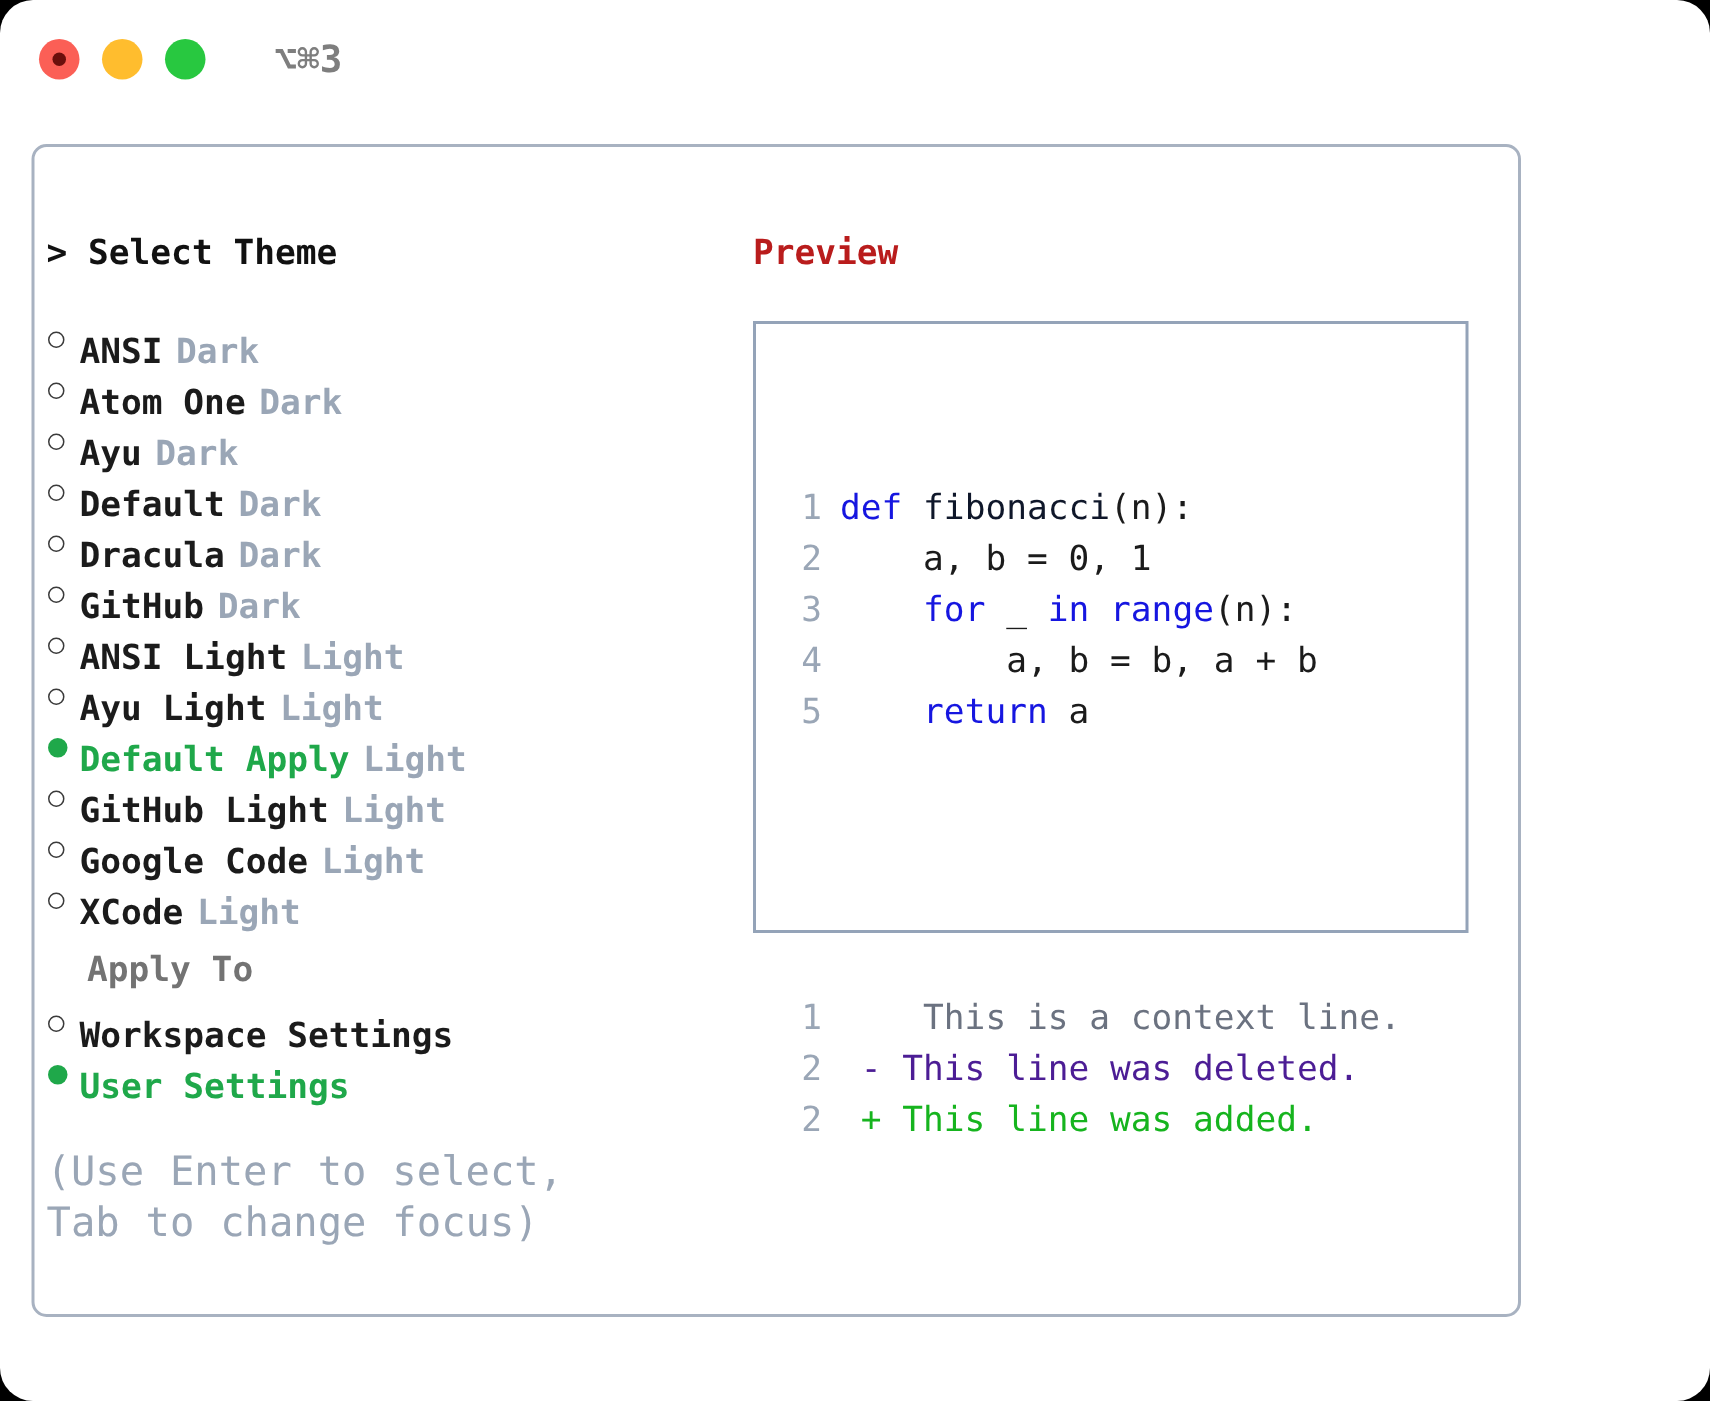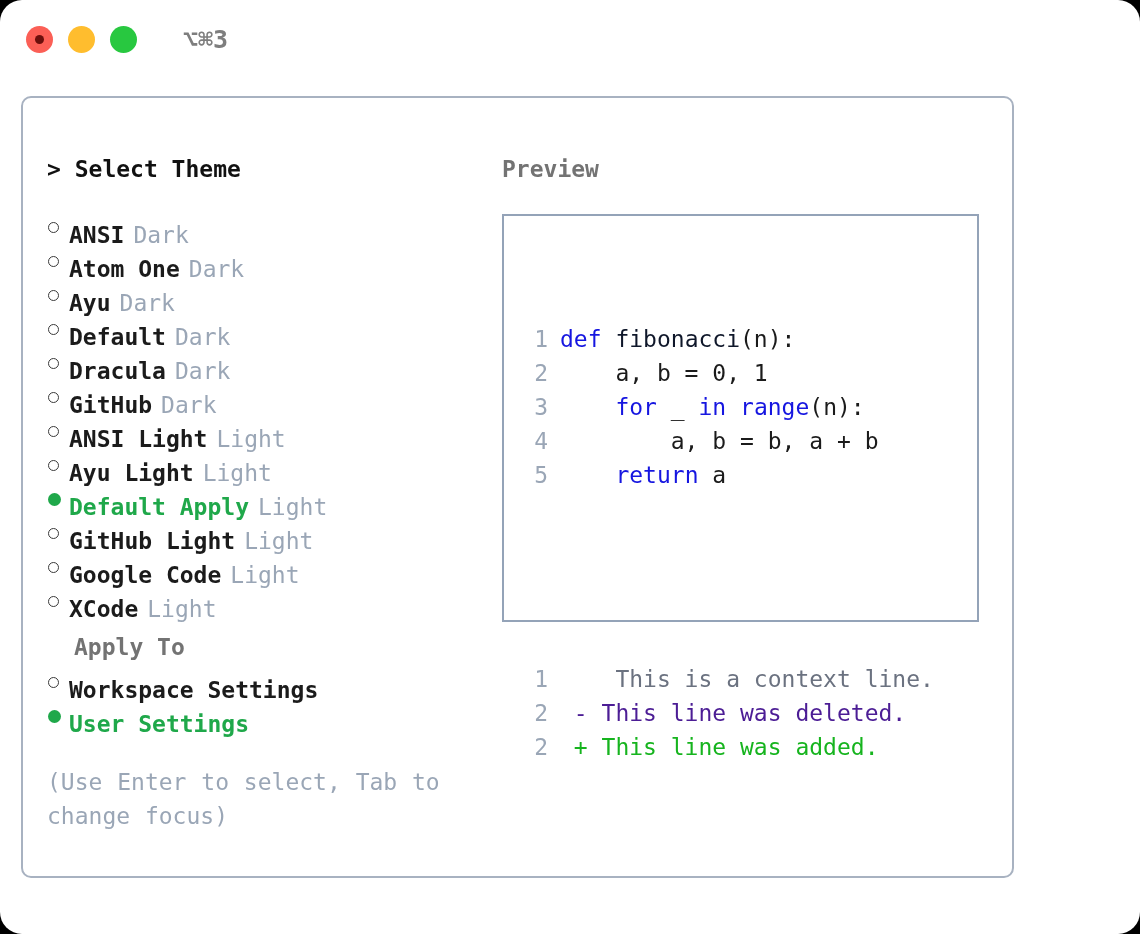--- a/index.html
+++ b/index.html
@@ -84,7 +84,7 @@
   
   .col-left {
     position: absolute;
-    left: 24px;
+    left: 8px;
     top: 54px;
     width: 452px;
   }

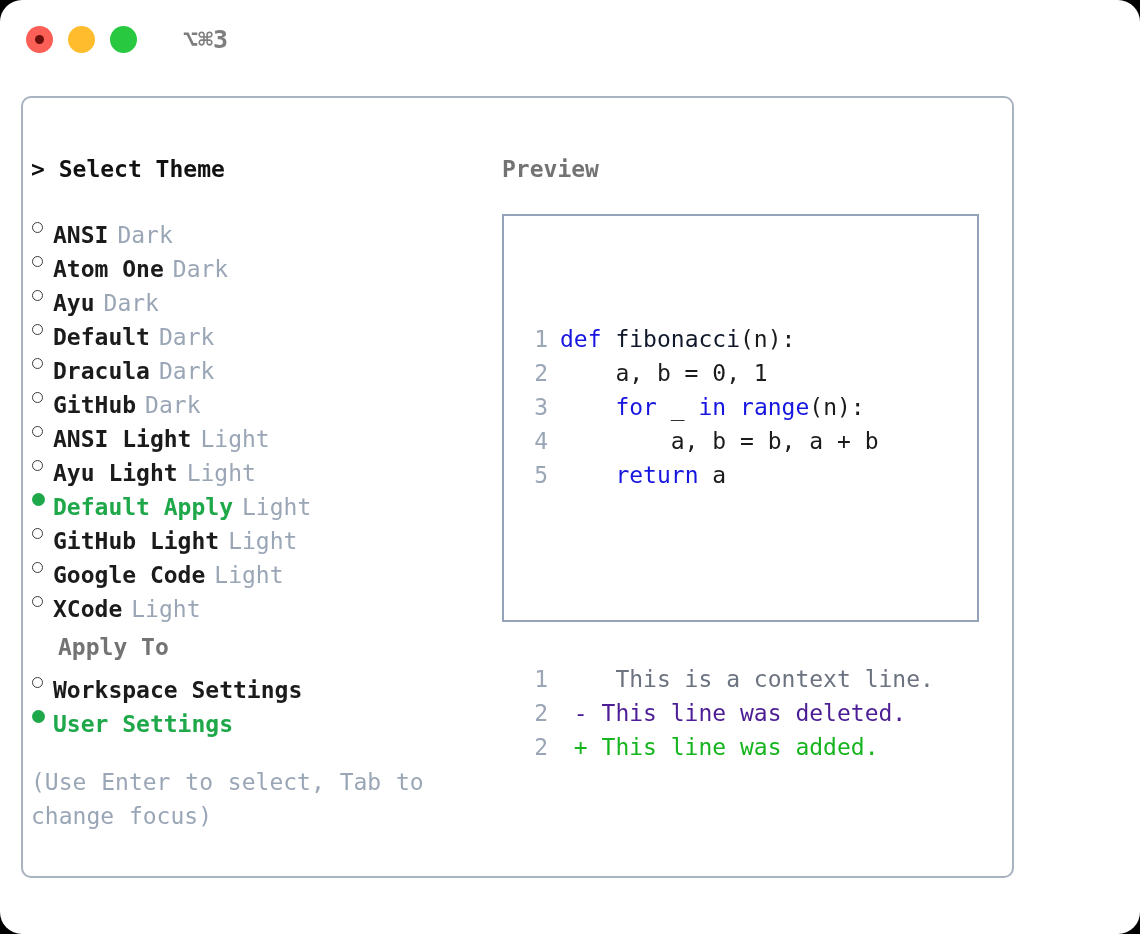--- a/index.html
+++ b/index.html
@@ -179,7 +179,7 @@
   .preview-title {
     font-size: 23px;
     font-weight: bold;
-    color: #737373;
+    color: #b91c1c;
     line-height: 34px;
     height: 34px;
     white-space: pre;

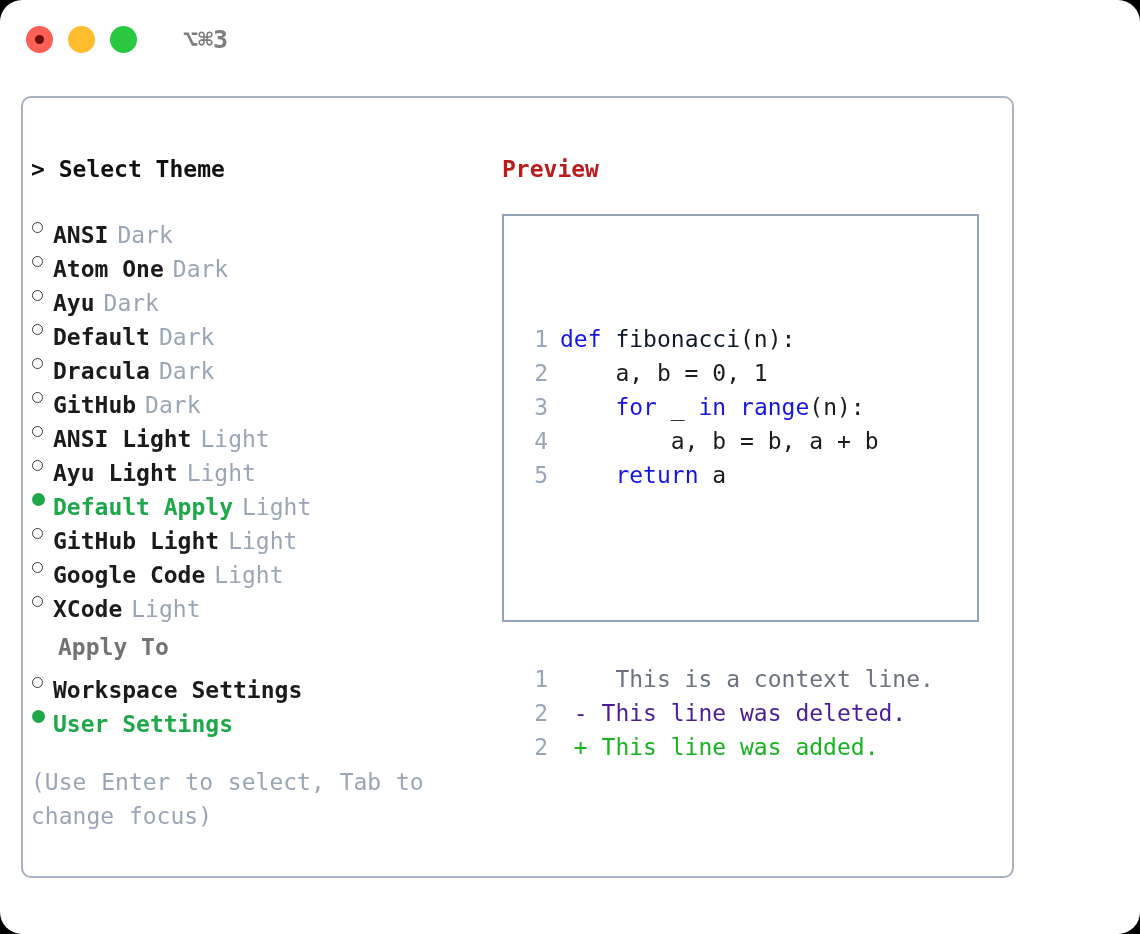--- a/index.html
+++ b/index.html
@@ -148,7 +148,7 @@
   .opt-row.selected .opt-name { color: #1fa84a; }
   .opt-kind {
     color: #9aa6b6;
-    font-weight: normal;
+    font-weight: bold;
     margin-left: 9px;
     margin-top: 32px;
   }

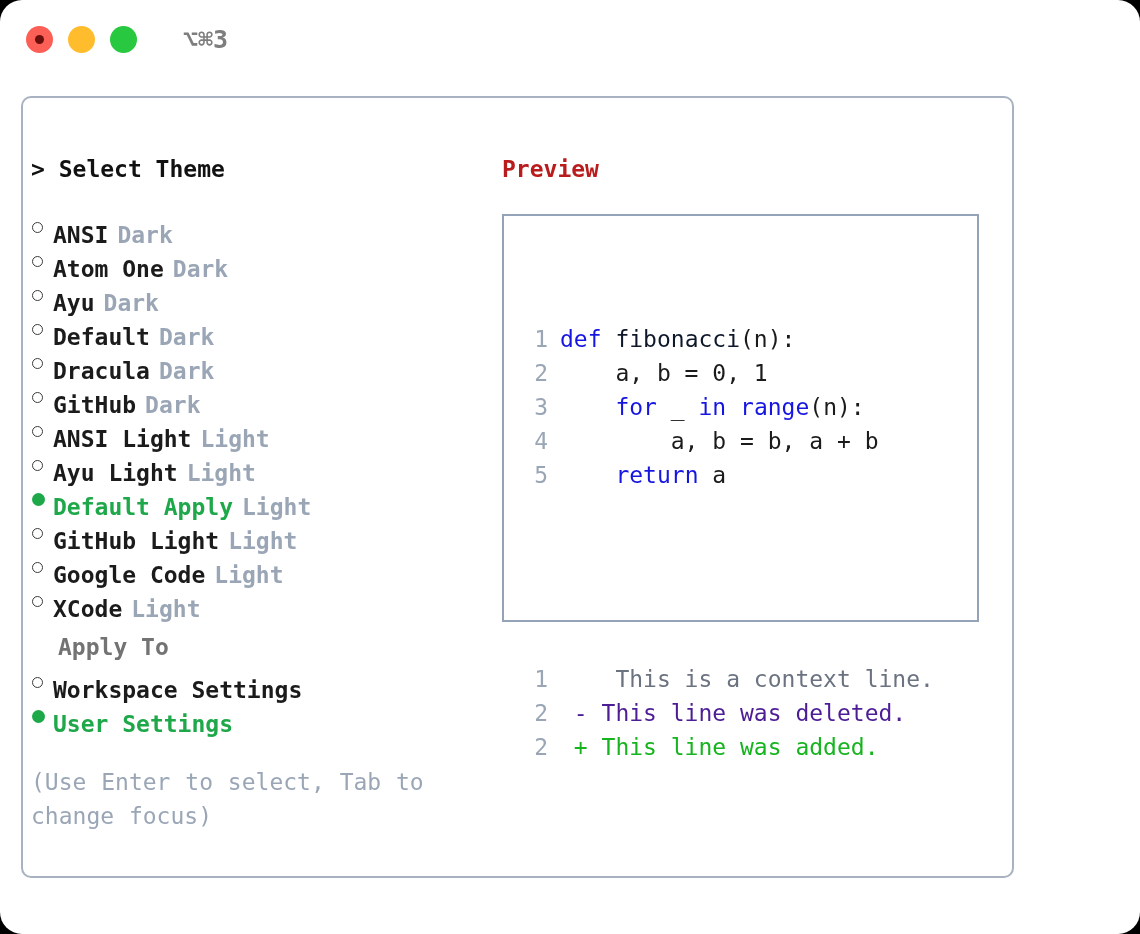--- a/index.html
+++ b/index.html
@@ -167,7 +167,7 @@
   .spacer-md { height: 33px; }
 
   .hint {
-    font-size: 23px;
+    font-size: 27px;
     line-height: 34px;
     color: #9aa6b6;
     width: 405px;

